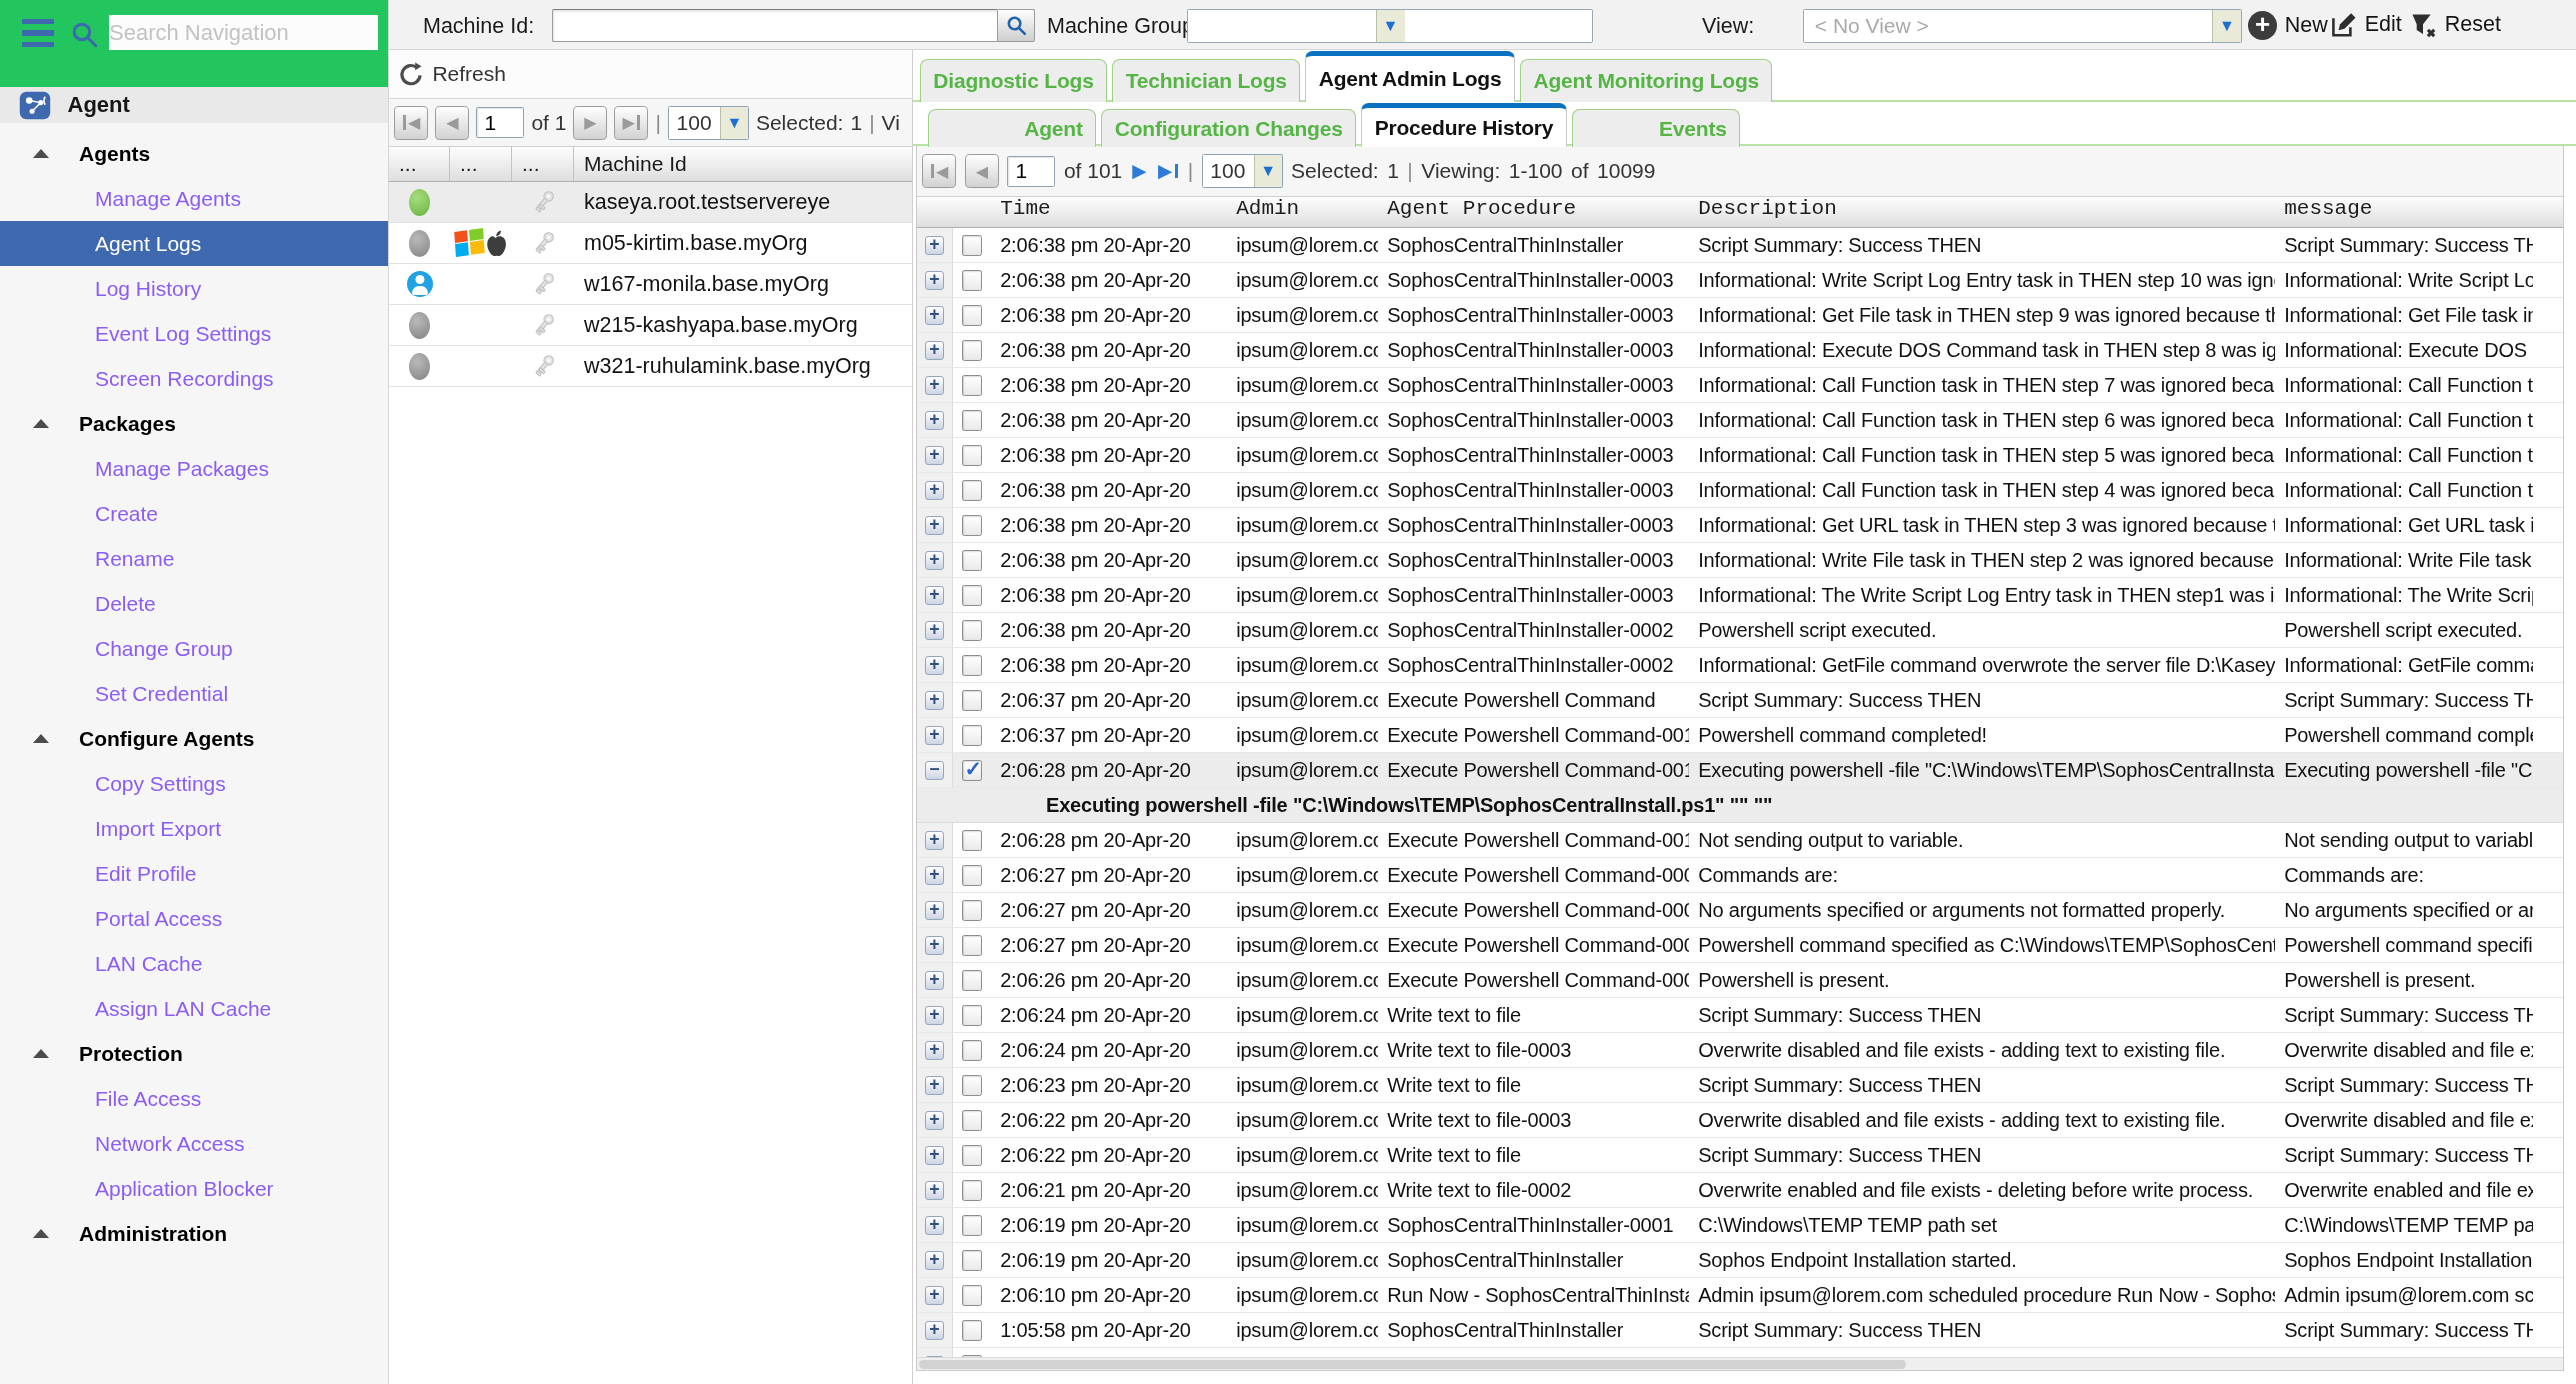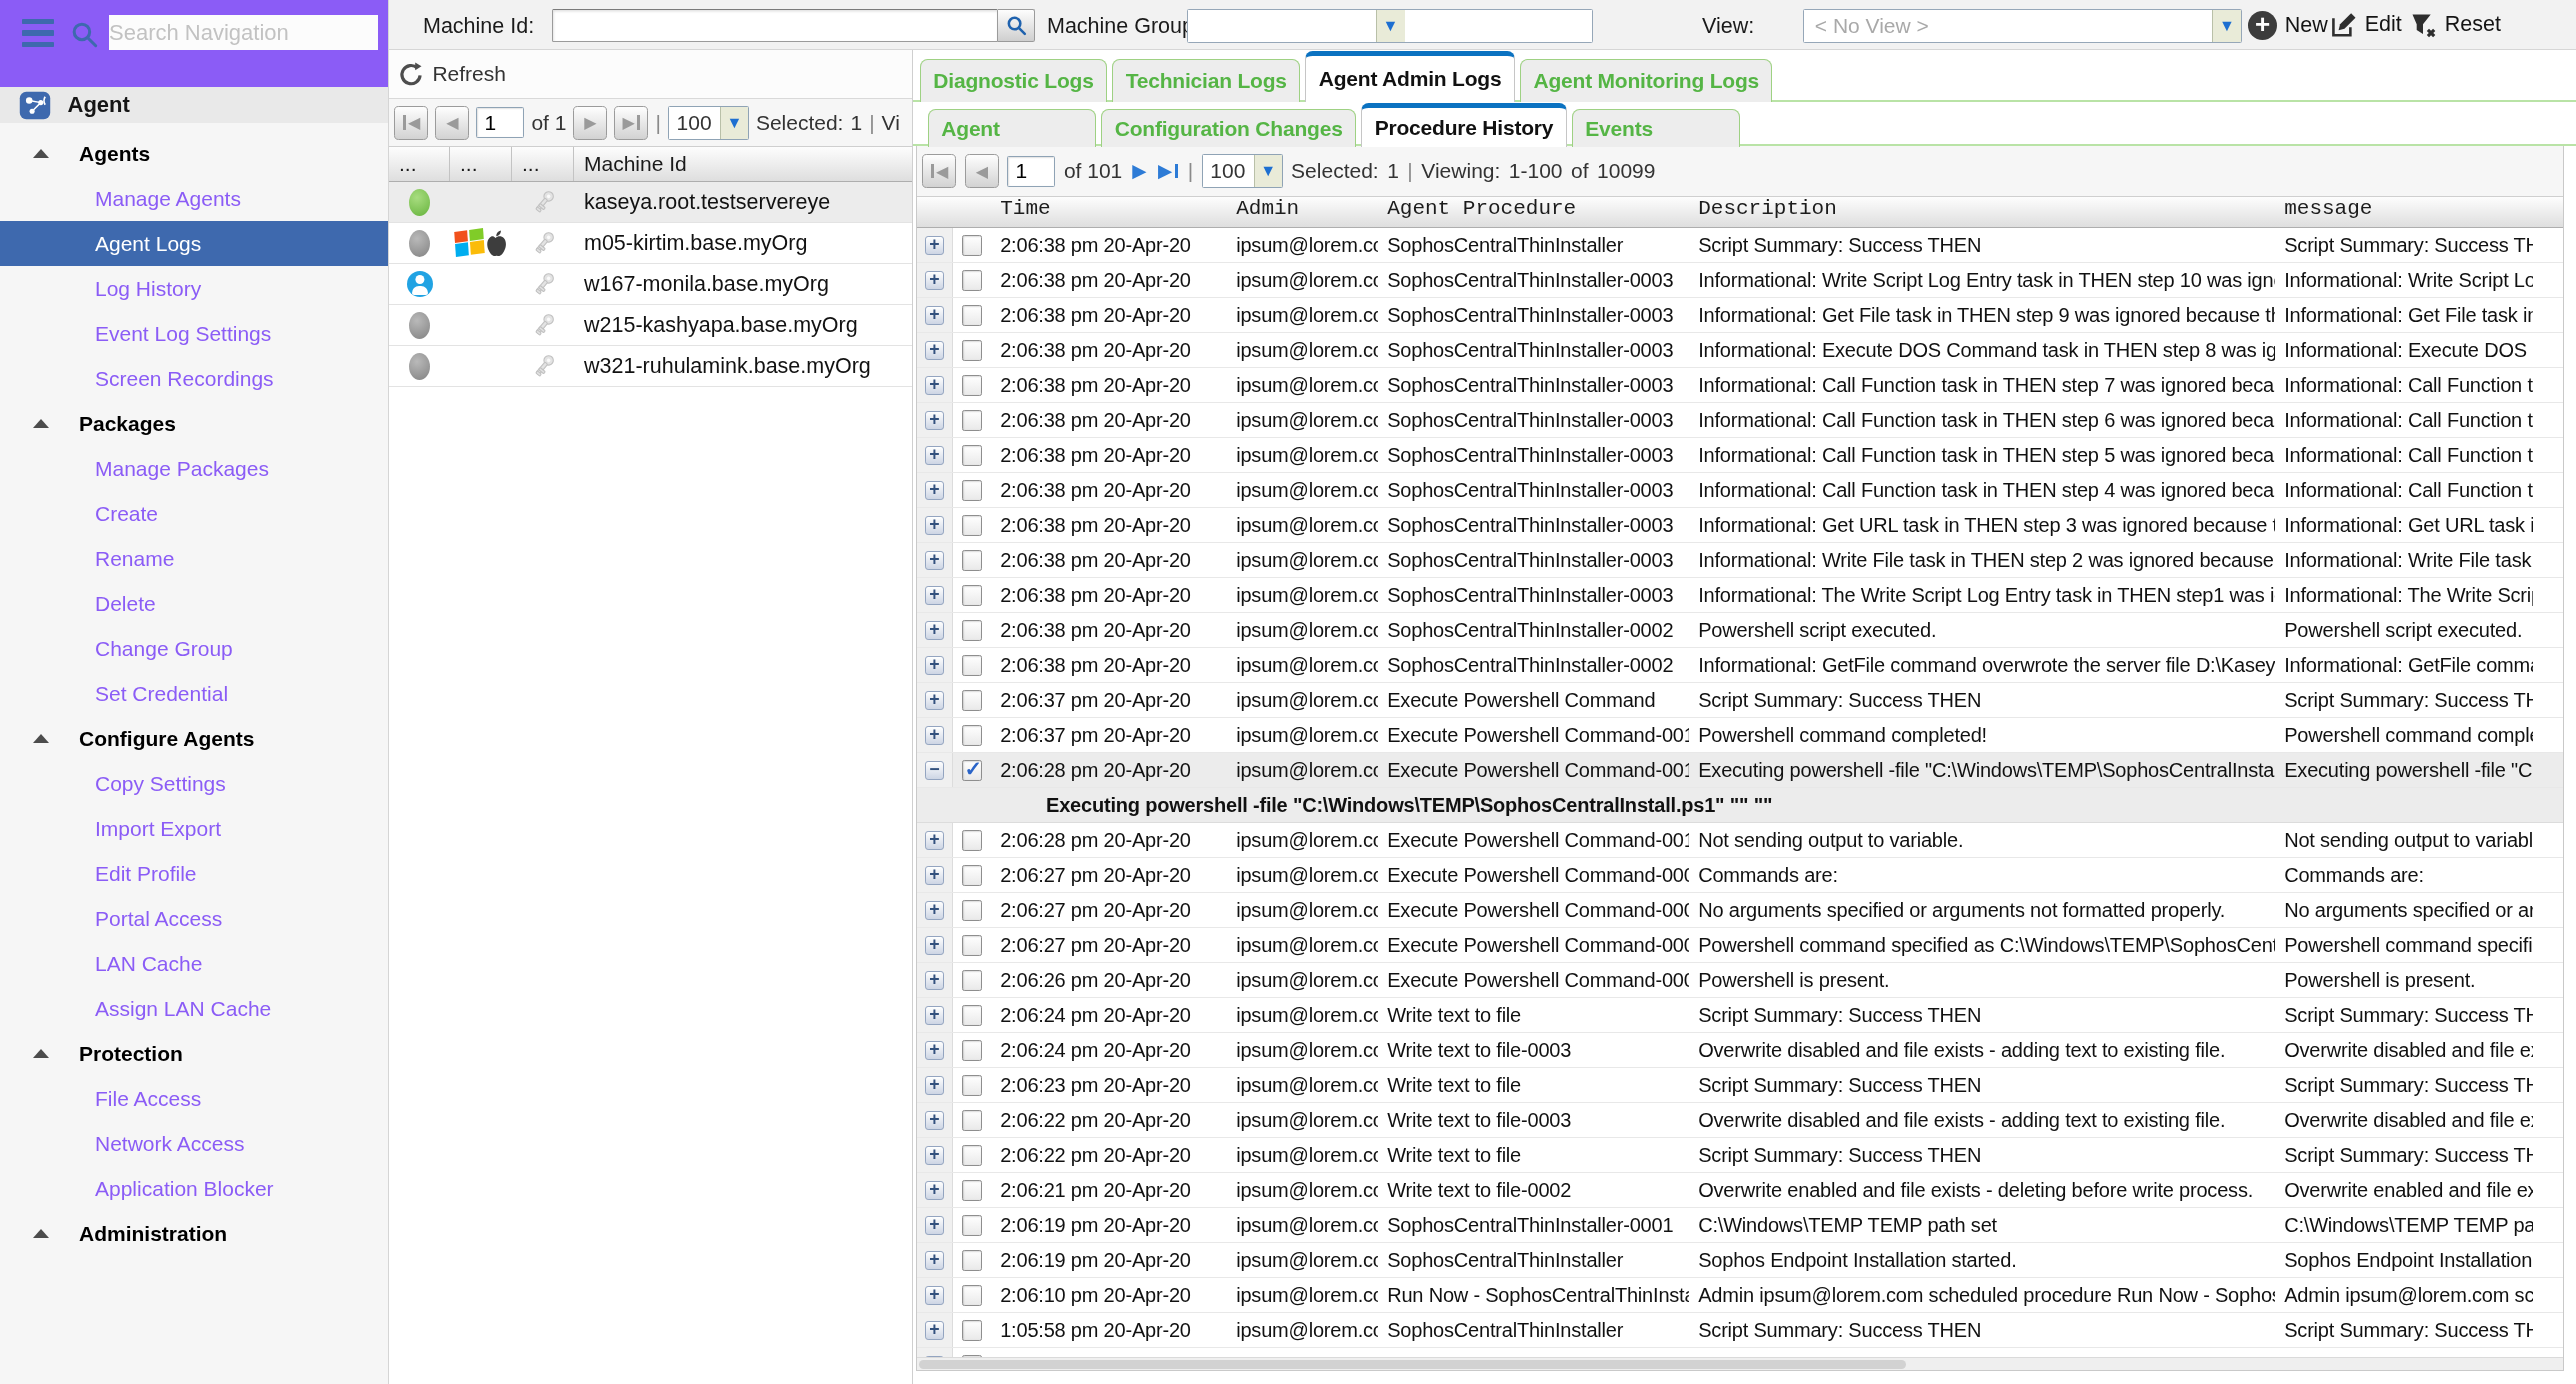--- a/index.html
+++ b/index.html
@@ -9,7 +9,7 @@
 
   
   .sidebar { position:absolute; left:0; top:0; width:389px; height:1385px; background:#f6f6f6; border-right:0.8px solid #d5d5d5; }
-  .sidebar-top { position:absolute; left:0; top:0; width:100%; height:87px; background:#8b5cf6; }
+  .sidebar-top { position:absolute; left:0; top:0; width:100%; height:87px; background:#22c55e; }
   .hamburger { position:absolute; left:21.5px; top:19px; width:32px; height:28px; display:flex; flex-direction:column; justify-content:space-between; cursor:pointer; }
   .hamburger i { display:block; height:5.4px; background:#3e69ae; border-radius:0.8px; }
   .side-search-icon { position:absolute; left:69px; top:18.5px; }

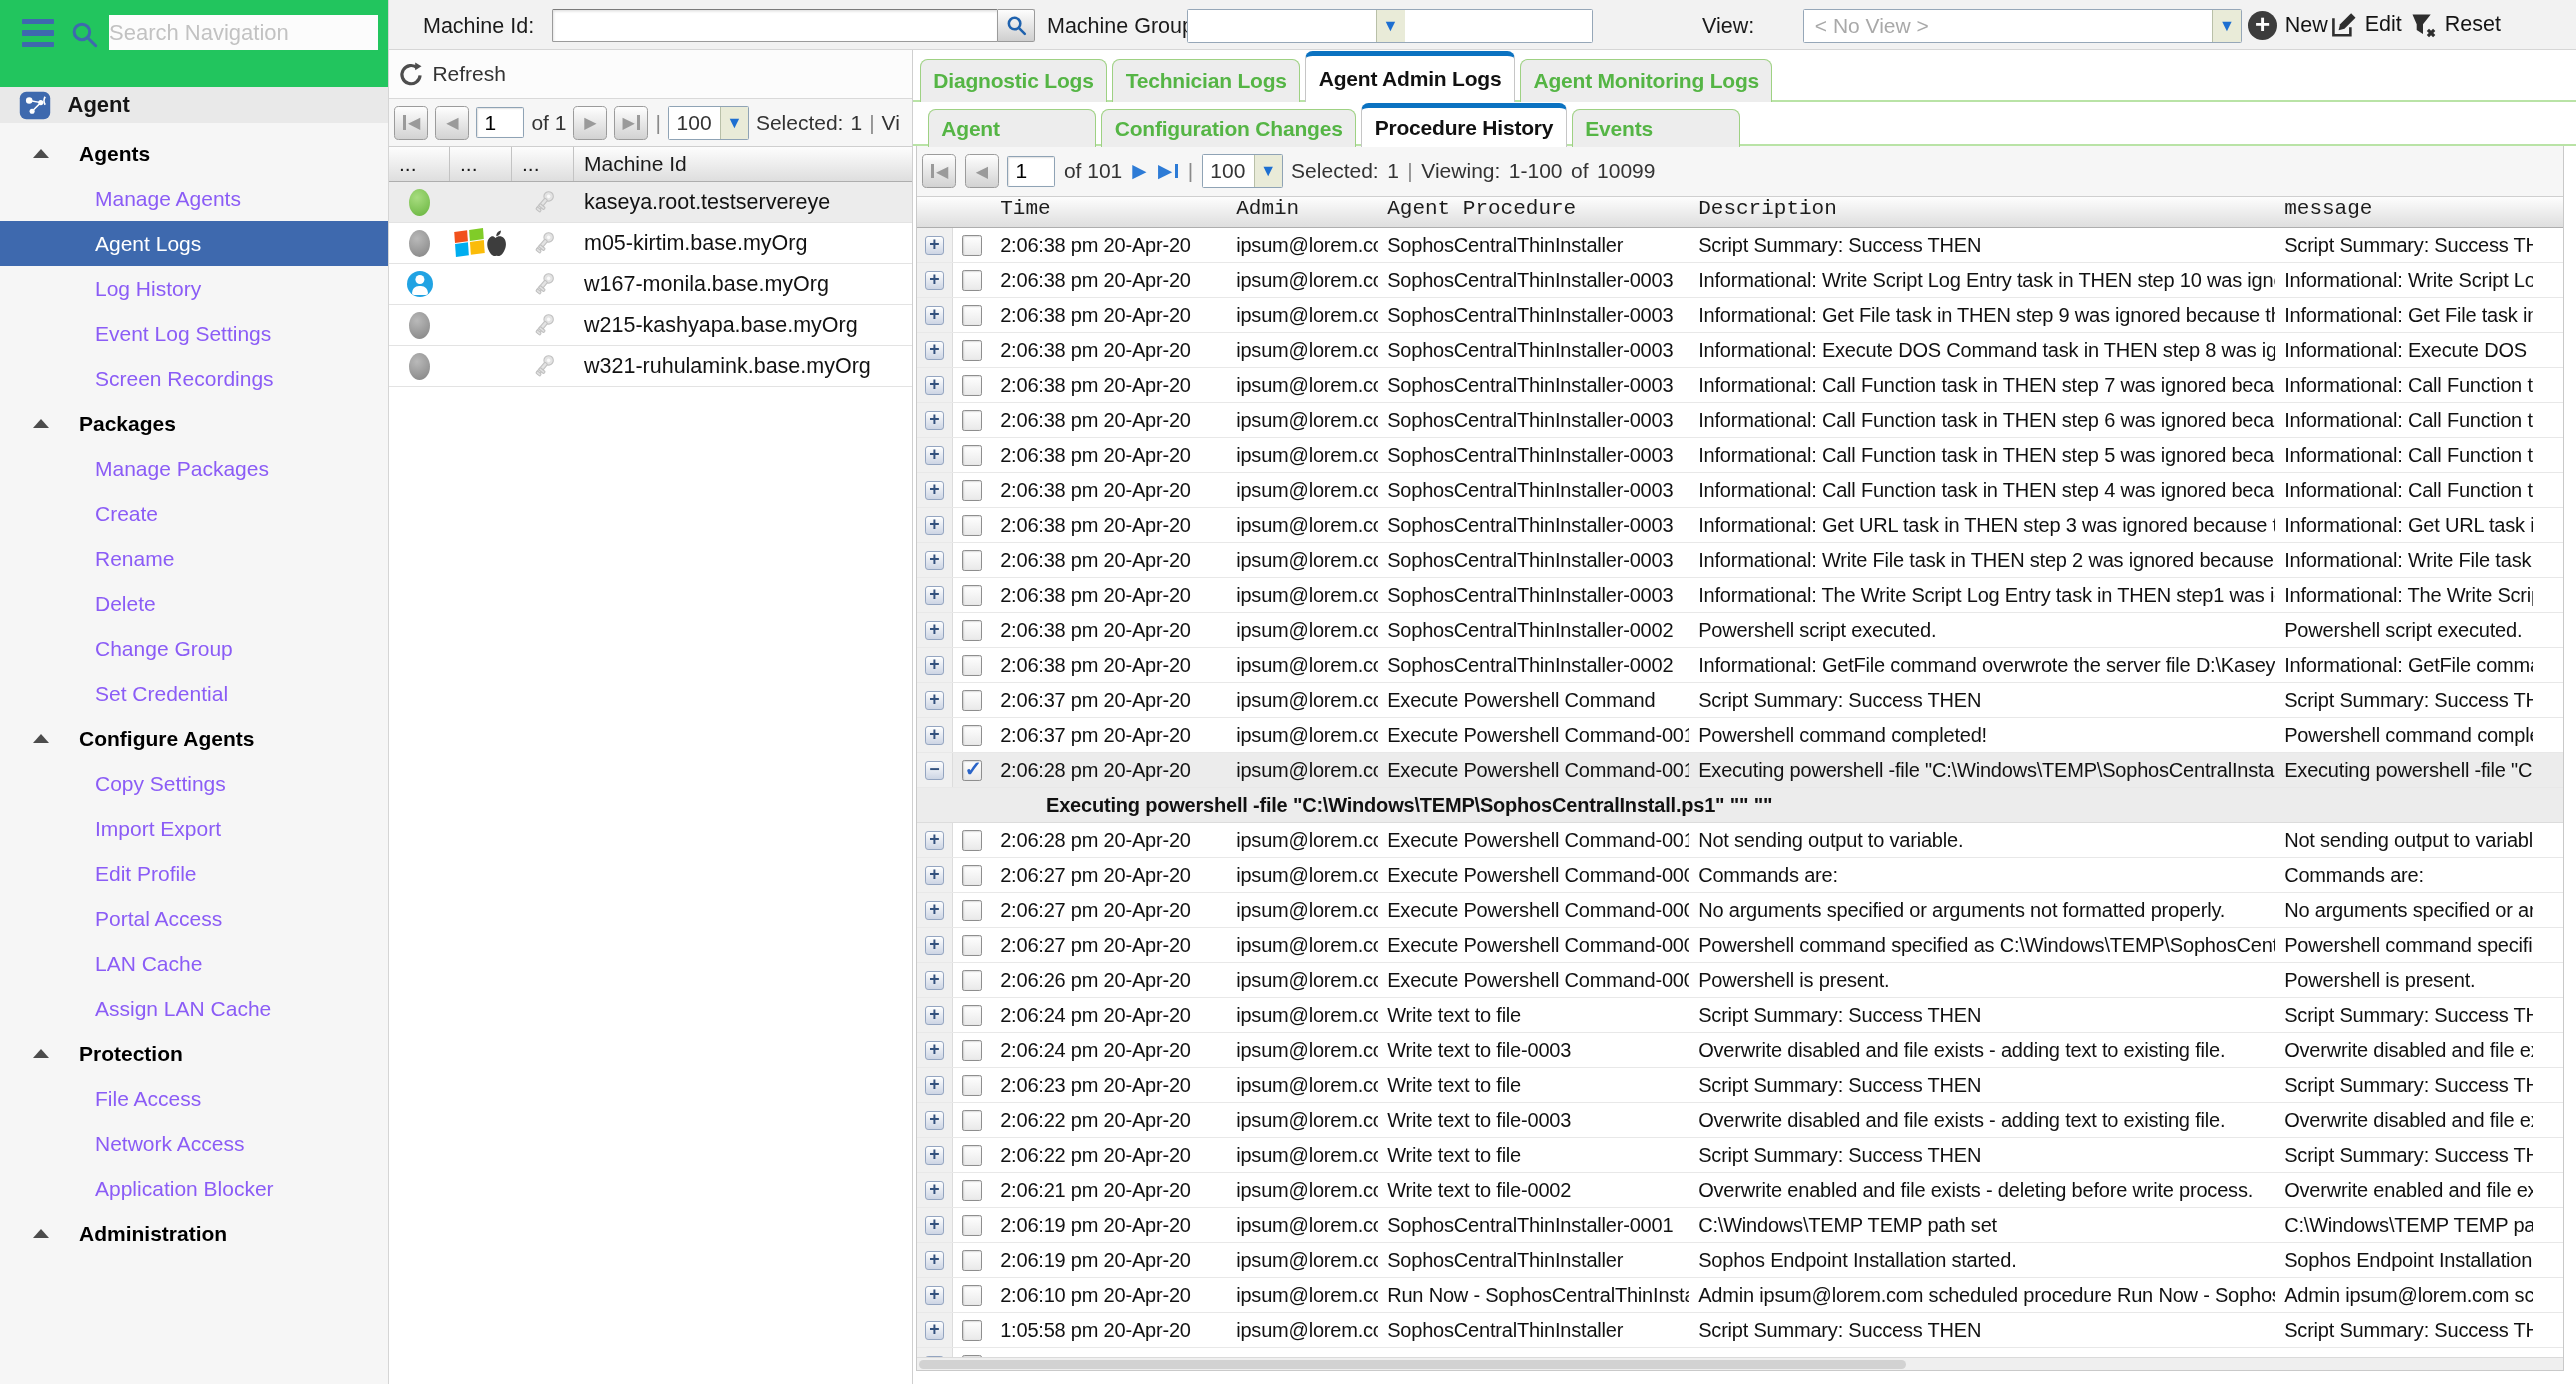--- a/index.html
+++ b/index.html
@@ -91,7 +91,7 @@
   .tabs { position:absolute; display:flex; gap:5.4px; align-items:flex-end; }
   .tabs1 { left:920px; top:54px; height:48px; }
   .tabs2 { left:928px; top:105px; height:42px; }
-  .tab { min-width:168px; padding:0 12.3px; height:43px; display:flex; align-items:center; justify-content:flex-start; background:#ededed; border:1.5px solid #9ed183; border-bottom:none; border-radius:7.7px 7.7px 0 0; font-size:21px; font-weight:bold; letter-spacing:-0.2px; color:#55b545; cursor:pointer; position:relative; z-index:1; }
+  .tab { min-width:168px; padding:0 12.3px; height:43px; display:flex; align-items:center; justify-content:flex-end; background:#ededed; border:1.5px solid #9ed183; border-bottom:none; border-radius:7.7px 7.7px 0 0; font-size:21px; font-weight:bold; letter-spacing:-0.2px; color:#55b545; cursor:pointer; position:relative; z-index:1; }
   .tabs2 .tab { height:38px; }
   .tab.active { background:#fff; border:0.8px solid #c6c6c6; border-bottom:none; border-top:5.4px solid #0b72c1; color:#111; height:51px; z-index:3; }
   .tabs2 .tab.active { height:44px; }

